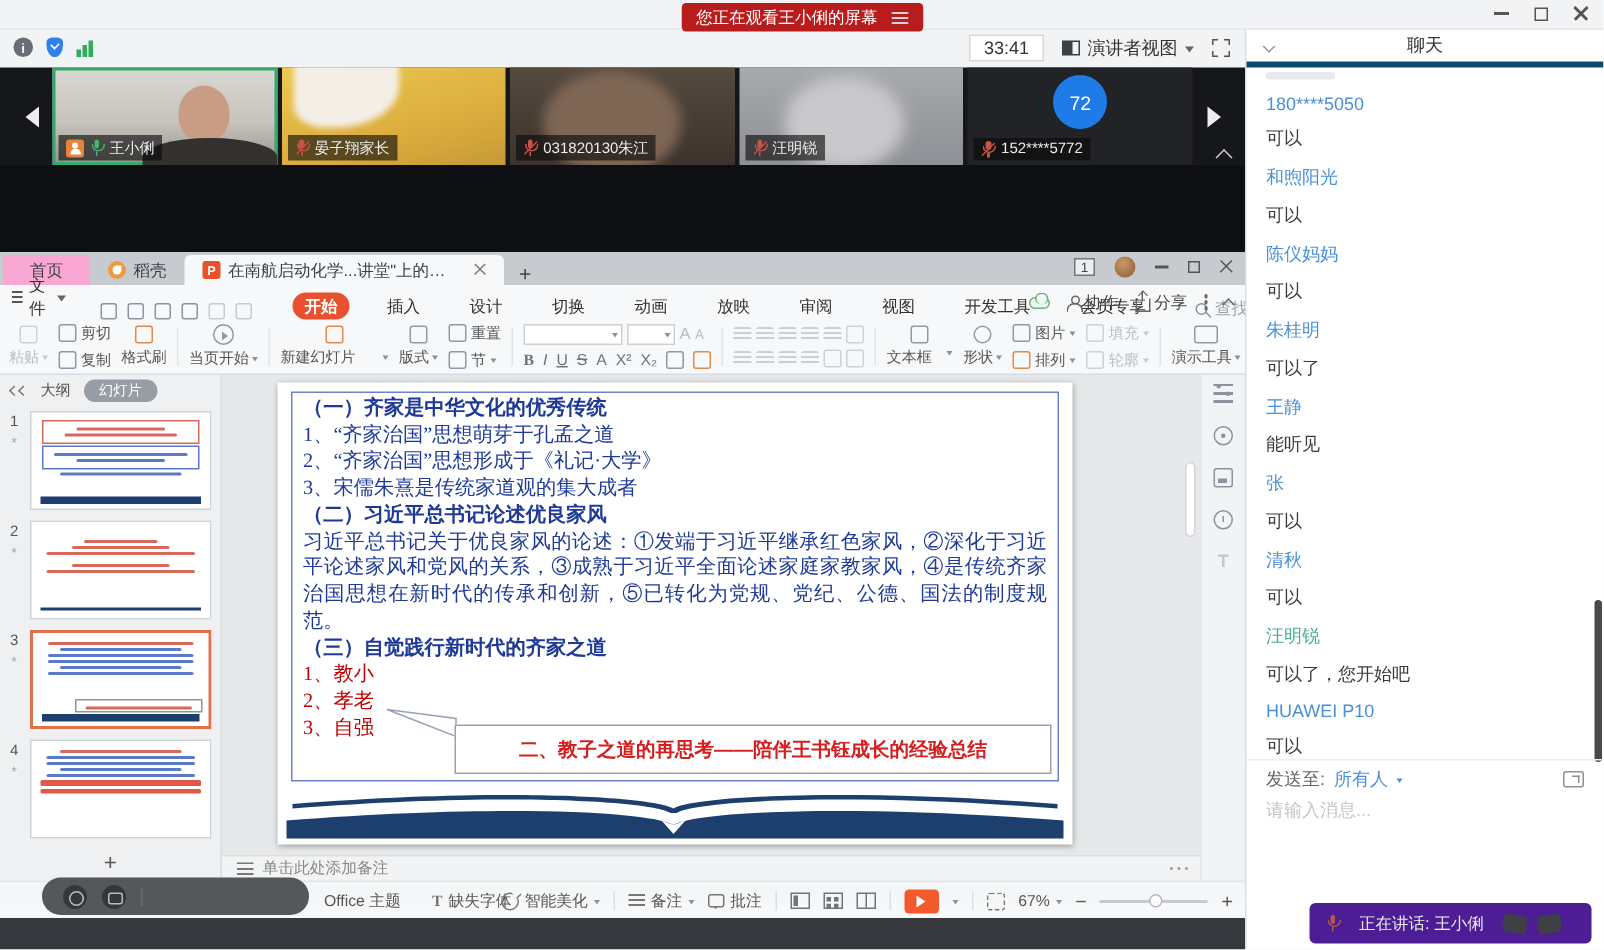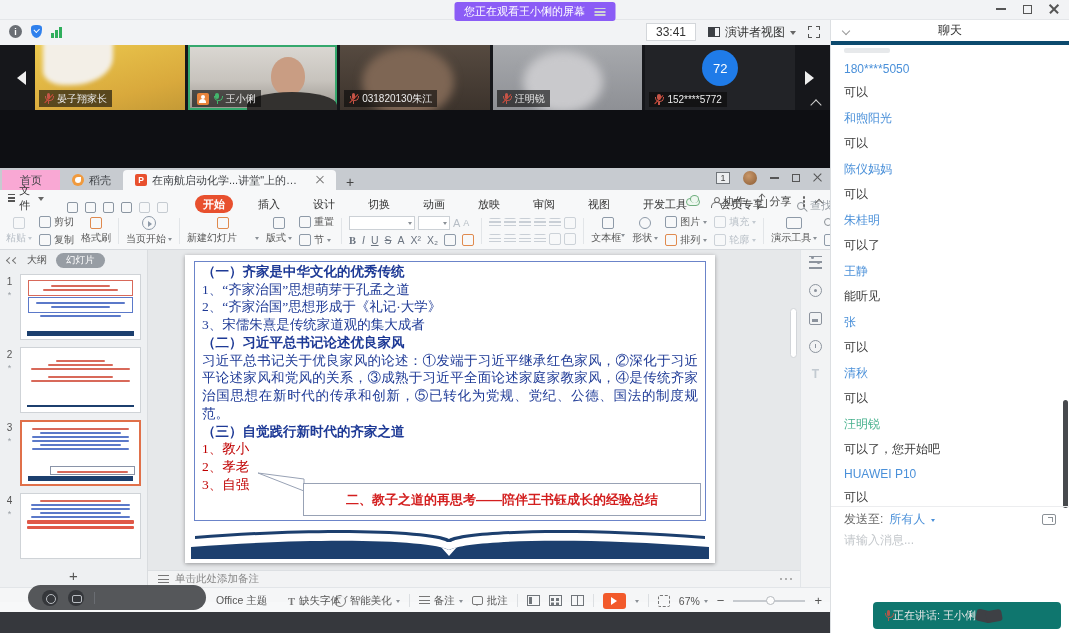--- a/index.html
+++ b/index.html
@@ -8,7 +8,7 @@
 
 
 .topbar{position:absolute;left:0;top:0;width:1069px;height:20px;background:#f2f3f5;border-bottom:1px solid #e4e6e9;z-index:30}
-.share-pill{position:absolute;left:50%;top:2px;transform:translateX(-50%);background:#8b5cf6;color:#fff;font-size:11px;border-radius:3px;padding:2px 10px;display:flex;align-items:center;gap:9px;white-space:nowrap}
+.share-pill{position:absolute;left:50%;top:2px;transform:translateX(-50%);background:#b91c1c;color:#fff;font-size:11px;border-radius:3px;padding:2px 10px;display:flex;align-items:center;gap:9px;white-space:nowrap}
 .bars{width:11px;height:8px;background:repeating-linear-gradient(to bottom,#cfd2d6 0 1.5px,transparent 1.5px 3.2px)}
 .win-controls{position:absolute;right:10px;top:4px;display:flex;gap:17px;align-items:center}
 .wc-min{width:10px;height:1.6px;background:#555}

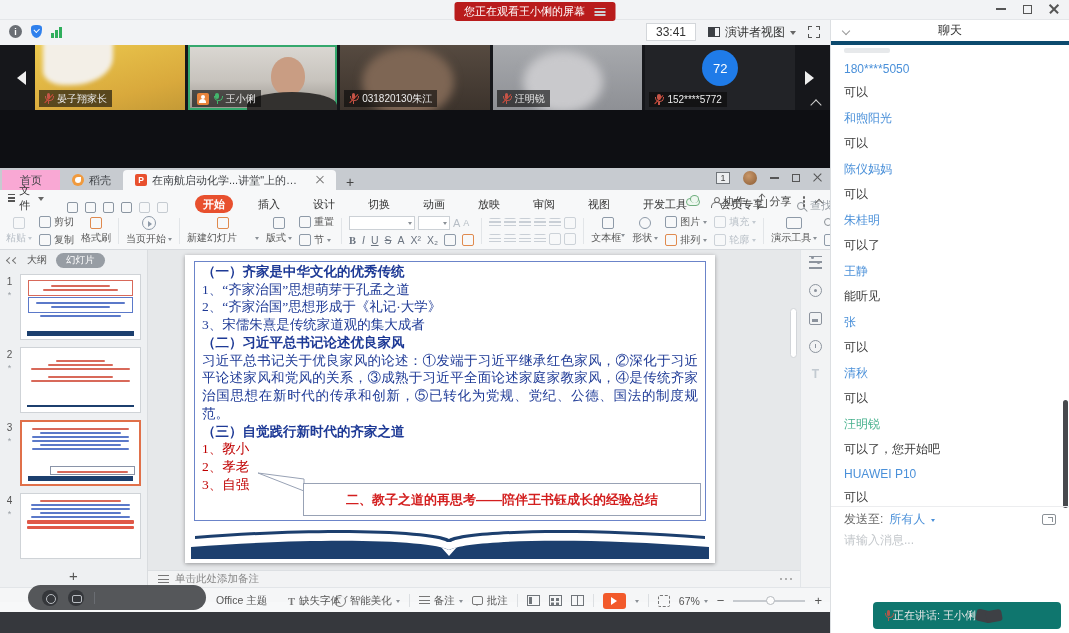--- a/index.html
+++ b/index.html
@@ -298,16 +298,6 @@
       <span class="tri-l"></span>
     </div>
   <div class="tiles">
-    <div class="tile v2">
-      <div class="head"></div>
-      <div class="tile-label">
-        <span class="mic muted">
-            <i></i>
-            <b></b>
-          </span>
-        <span>晏子翔家长</span>
-      </div>
-    </div>
     <div class="tile v1 active">
       <div class="head"></div>
         <div class="body"></div>
@@ -317,6 +307,16 @@
             <i></i>
           </span>
         <span>王小俐</span>
+      </div>
+    </div>
+    <div class="tile v2">
+      <div class="head"></div>
+      <div class="tile-label">
+        <span class="mic muted">
+            <i></i>
+            <b></b>
+          </span>
+        <span>晏子翔家长</span>
       </div>
     </div>
     <div class="tile v3">

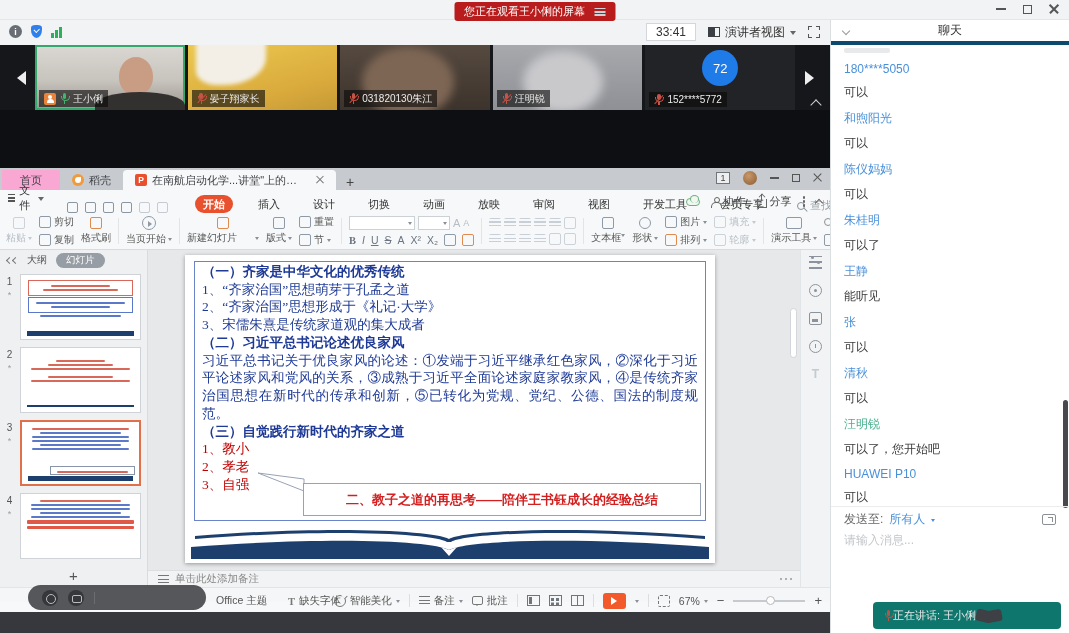--- a/index.html
+++ b/index.html
@@ -528,7 +528,7 @@
     <span class="rsep"></span>
     <span class="rbig">
       <span class="ric"></span>
-      <span style="display:flex;gap:0">
+      <span style="display:flex;gap:10px">
           <span>文本框</span>
           <span class="cd"></span>
         </span>

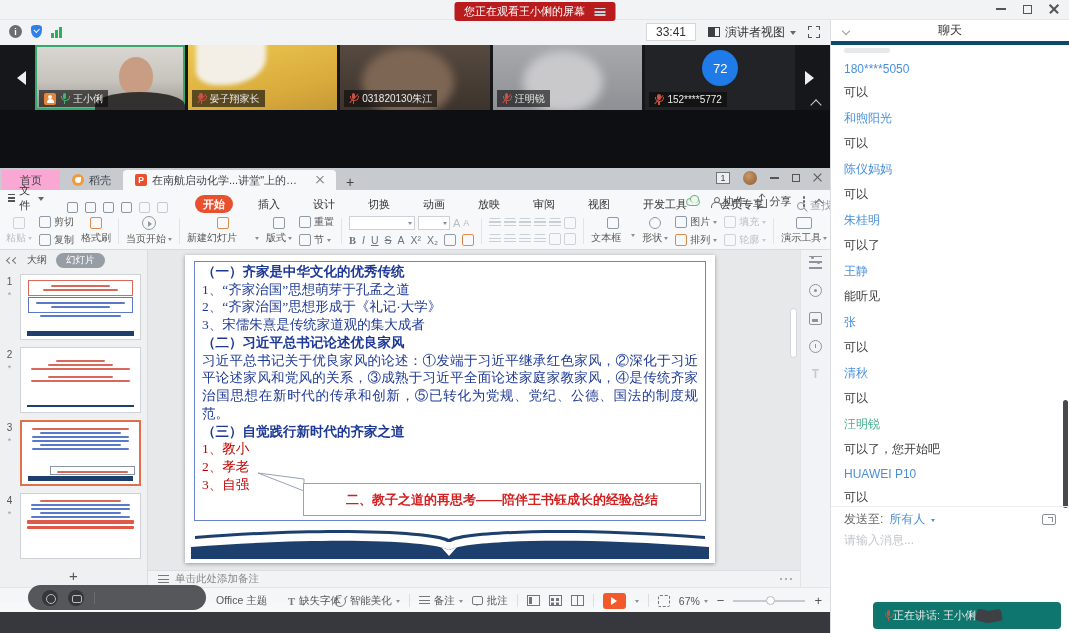--- a/index.html
+++ b/index.html
@@ -245,7 +245,7 @@
 .popout{margin-left:auto;width:14px;height:11px;border:1.3px solid #8a9096;border-radius:2px;position:relative}
 .popout::after{content:"";position:absolute;right:2px;top:2px;width:4px;height:4px;border-top:1.2px solid #8a9096;border-right:1.2px solid #8a9096}
 .cinput{position:absolute;left:13px;top:512px;font-size:12px;color:#c3c7cb}
-.ctoast{position:absolute;left:42px;right:8px;bottom:4px;height:27px;background:#0f766e;border-radius:4px;display:flex;align-items:center;gap:0;padding:0 11px;color:#e9e9e9;font-size:11px}
+.ctoast{position:absolute;left:42px;right:8px;bottom:4px;height:27px;background:#4c1d95;border-radius:4px;display:flex;align-items:center;gap:13px;padding:0 11px;color:#e9e9e9;font-size:11px}
 .ctoast .mic i{background:#b0584a}
 .ctoast .mic::before{border-color:#b0584a}
 .ctoast .mic::after{background:#b0584a}

